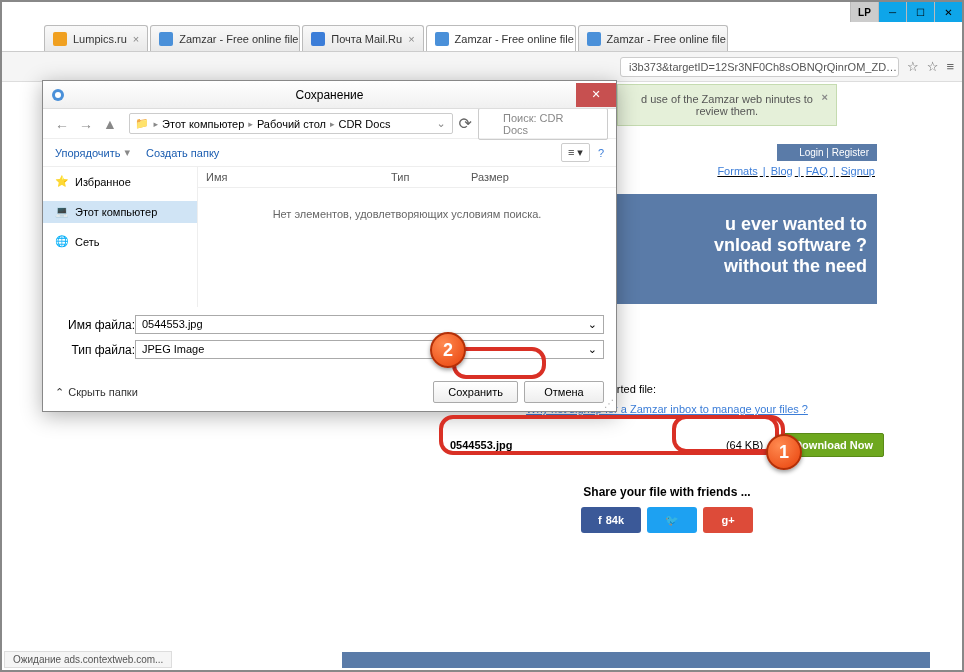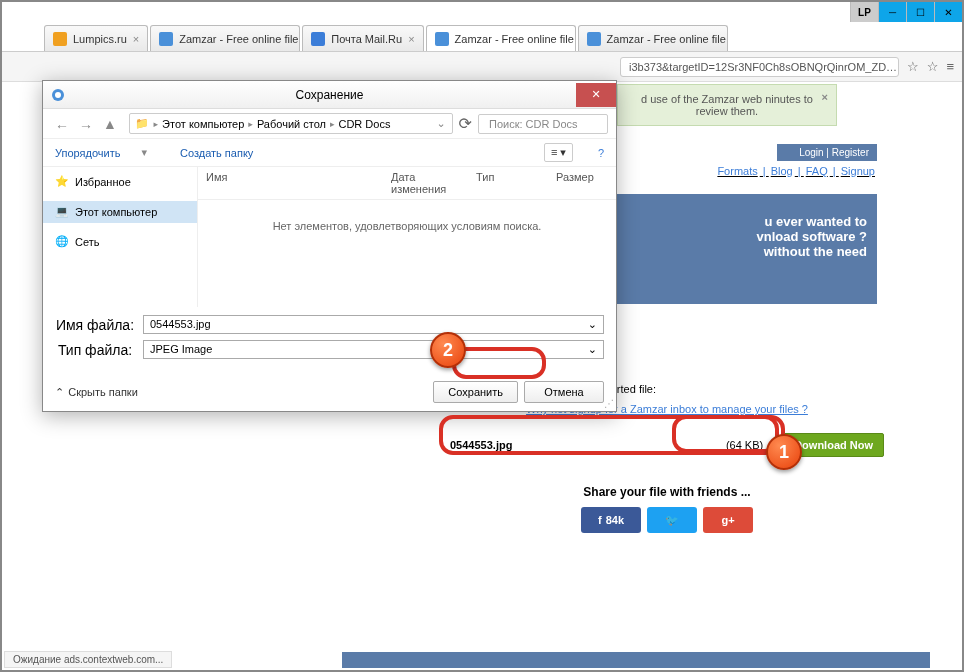--- a/index.html
+++ b/index.html
@@ -35,7 +35,7 @@
 .sd-breadcrumb { flex: 1; display: flex; align-items: center; font-size: 11px; border: 1px solid #ccc; border-radius: 2px; padding: 3px 6px; background: #fff; }
 .sd-breadcrumb .sep { color: #888; margin: 0 4px; font-size: 9px; }
 .sd-refresh { margin: 0 6px; color: #666; }
-.sd-search { width: 130px; font-size: 11px; border: 1px solid #ccc; border-radius: 2px; padding: 3px 10px; color: #888; }
+.sd-search { width: 130px; font-size: 11px; border: 1px solid #ccc; border-radius: 2px; padding: 3px 24px; color: #888; }
 .sd-toolbar { display: flex; align-items: center; height: 28px; padding: 0 12px; font-size: 11px; color: #1a5cb0; border-bottom: 1px solid #eee; gap: 17px; }
 .sd-toolbar .spacer { flex: 1; }
 .sd-toolbar .view-btn { border: 1px solid #ccc; padding: 2px 6px; margin-left: 4px; color: #333; border-radius: 2px; }

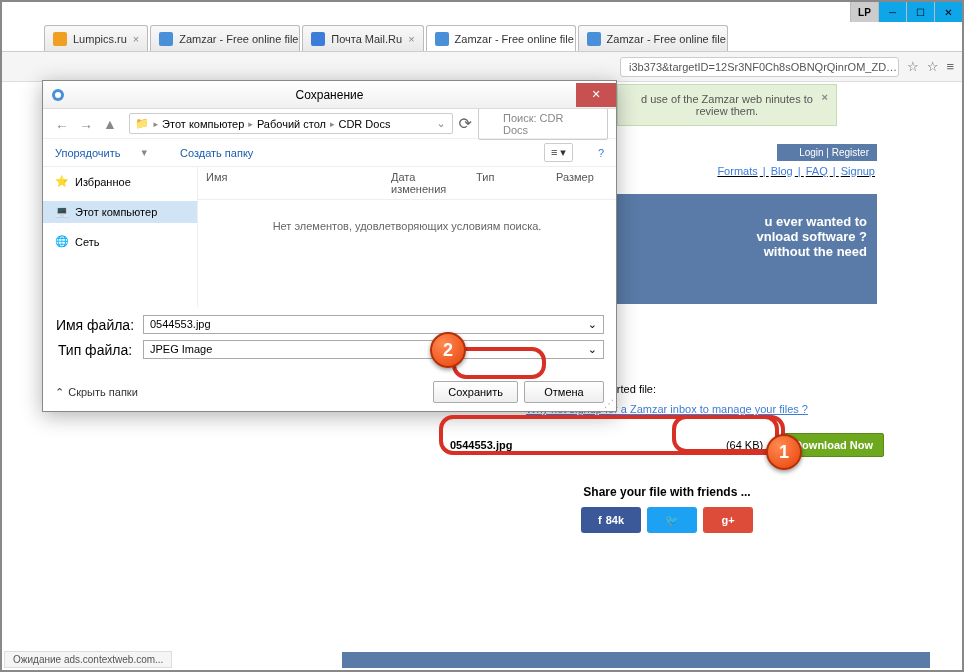--- a/index.html
+++ b/index.html
@@ -36,7 +36,7 @@
 .sd-breadcrumb .sep { color: #888; margin: 0 4px; font-size: 9px; }
 .sd-refresh { margin: 0 6px; color: #666; }
 .sd-search { width: 130px; font-size: 11px; border: 1px solid #ccc; border-radius: 2px; padding: 3px 24px; color: #888; }
-.sd-toolbar { display: flex; align-items: center; height: 28px; padding: 0 12px; font-size: 11px; color: #1a5cb0; border-bottom: 1px solid #eee; gap: 17px; }
+.sd-toolbar { display: flex; align-items: center; height: 28px; padding: 0 12px; font-size: 11px; color: #1a5cb0; border-bottom: 1px solid #eee; }
 .sd-toolbar .spacer { flex: 1; }
 .sd-toolbar .view-btn { border: 1px solid #ccc; padding: 2px 6px; margin-left: 4px; color: #333; border-radius: 2px; }
 .sd-toolbar .help { color: #3b7dd8; margin-left: 8px; }

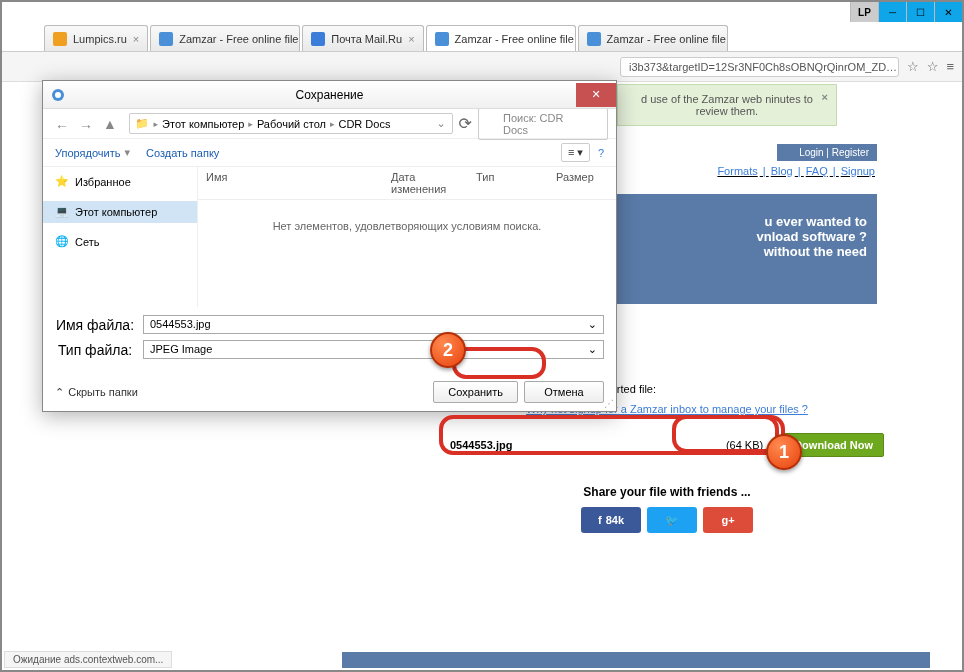--- a/index.html
+++ b/index.html
@@ -249,7 +249,6 @@
     <div class="sd-list">
       <div class="sd-list-hdr">
         <div class="sd-col-name">Имя</div>
-        <div class="sd-col-date">Дата изменения</div>
         <div class="sd-col-type">Тип</div>
         <div class="sd-col-size">Размер</div>
       </div>

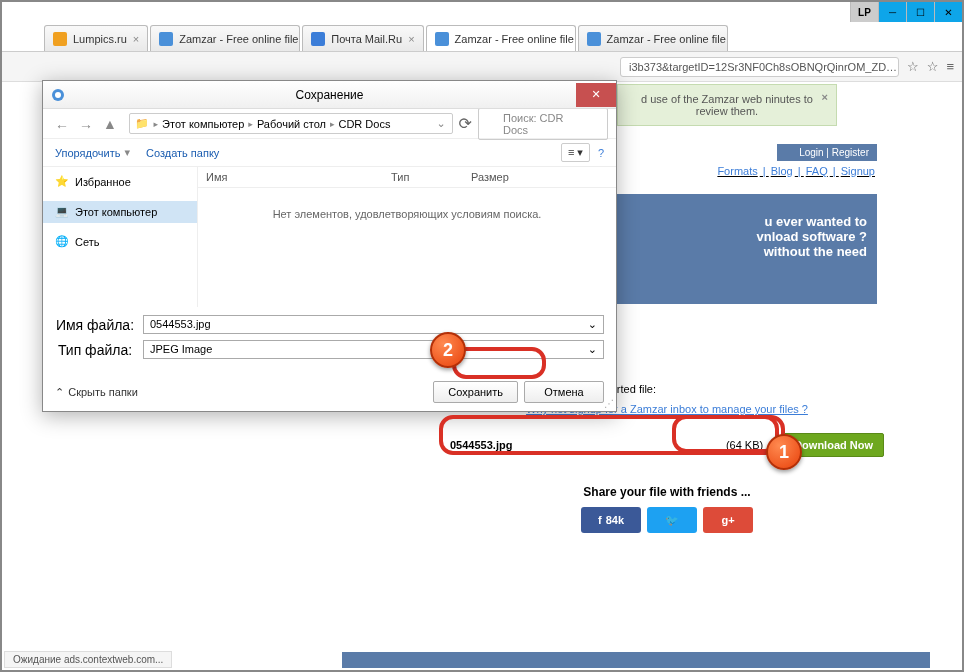--- a/index.html
+++ b/index.html
@@ -71,7 +71,7 @@
 .login-strip { background: #5a7ba8; color: #fff; font-size: 10px; padding: 3px 8px; text-align: right; width: 100px; float: right; }
 .sub-nav { clear: both; font-size: 11px; color: #3b7dd8; padding-top: 4px; text-align: right; }
 .sub-nav span { margin: 0 2px; }
-.banner { position: absolute; left: 615px; top: 110px; width: 260px; height: 110px; background: #5a7ba8; color: #fff; padding: 20px 10px 20px 10px; text-align: right; font-size: 13px; font-weight: bold; }
+.banner { position: absolute; left: 615px; top: 110px; width: 260px; height: 110px; background: #5a7ba8; color: #fff; padding: 20px 10px 20px 10px; text-align: right; font-size: 18px; font-weight: bold; }
 .main-section { position: absolute; left: 440px; top: 270px; width: 450px; }
 .sec-title { font-size: 18px; font-weight: bold; margin-bottom: 8px; }
 .sec-sub { font-size: 11px; margin-bottom: 8px; }

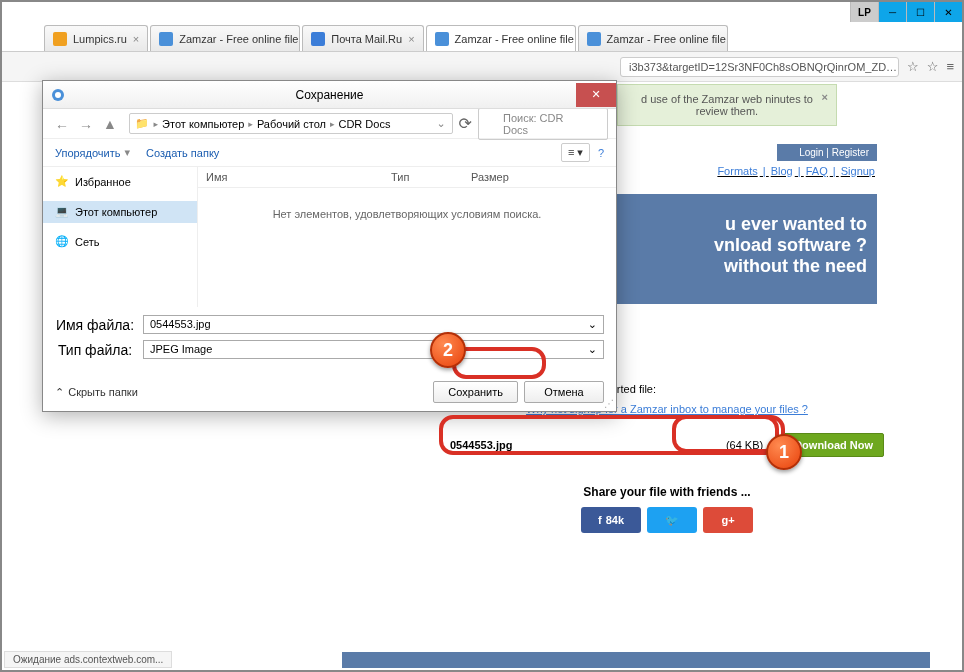--- a/index.html
+++ b/index.html
@@ -55,7 +55,7 @@
 .sd-empty { text-align: center; font-size: 11px; color: #666; padding: 20px; }
 .sd-fields { padding: 8px 12px; }
 .sd-field-row { display: flex; align-items: center; margin-bottom: 6px; }
-.sd-field-row label { width: 80px; text-align: center; font-size: 14px; margin-right: 8px; }
+.sd-field-row label { width: 80px; text-align: right; font-size: 12px; margin-right: 0; }
 .sd-field-row .combo { flex: 1; border: 1px solid #aaa; padding: 2px 6px; font-size: 11px; background: #fff; display: flex; justify-content: space-between; }
 .sd-footer { display: flex; align-items: center; padding: 8px 12px; }
 .sd-hide { font-size: 11px; color: #333; display: flex; align-items: center; gap: 4px; }

